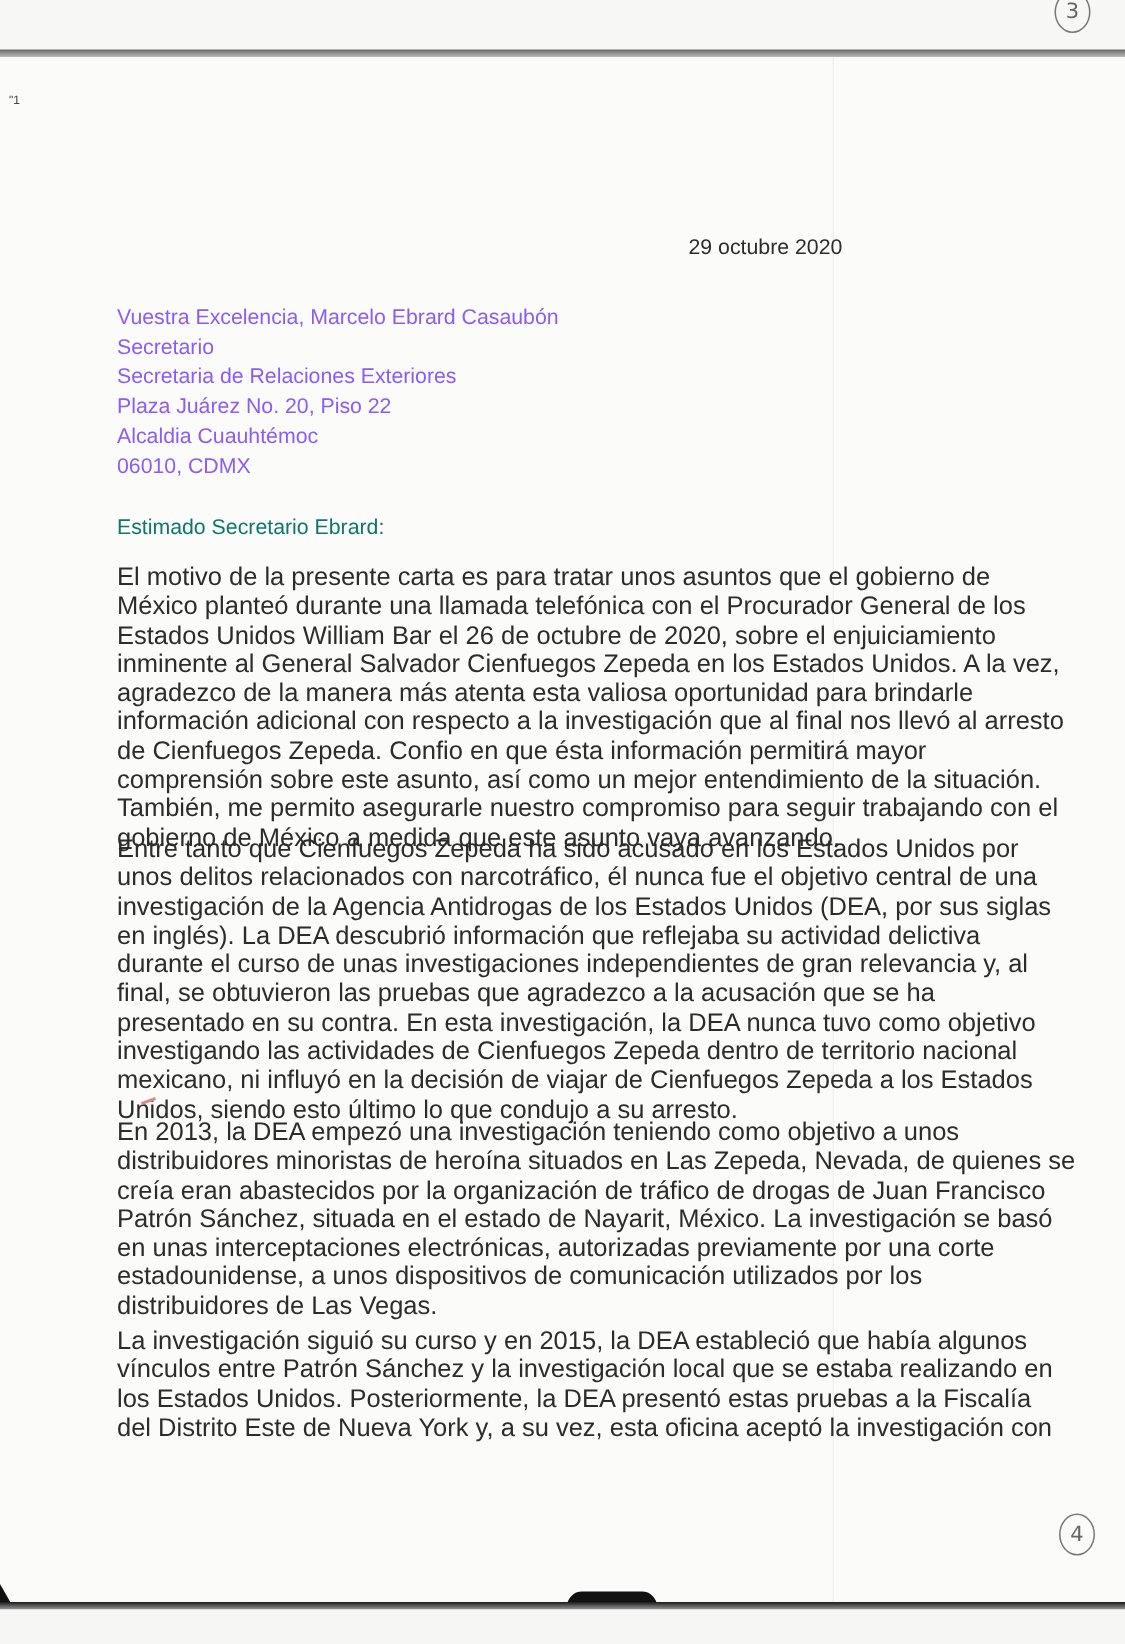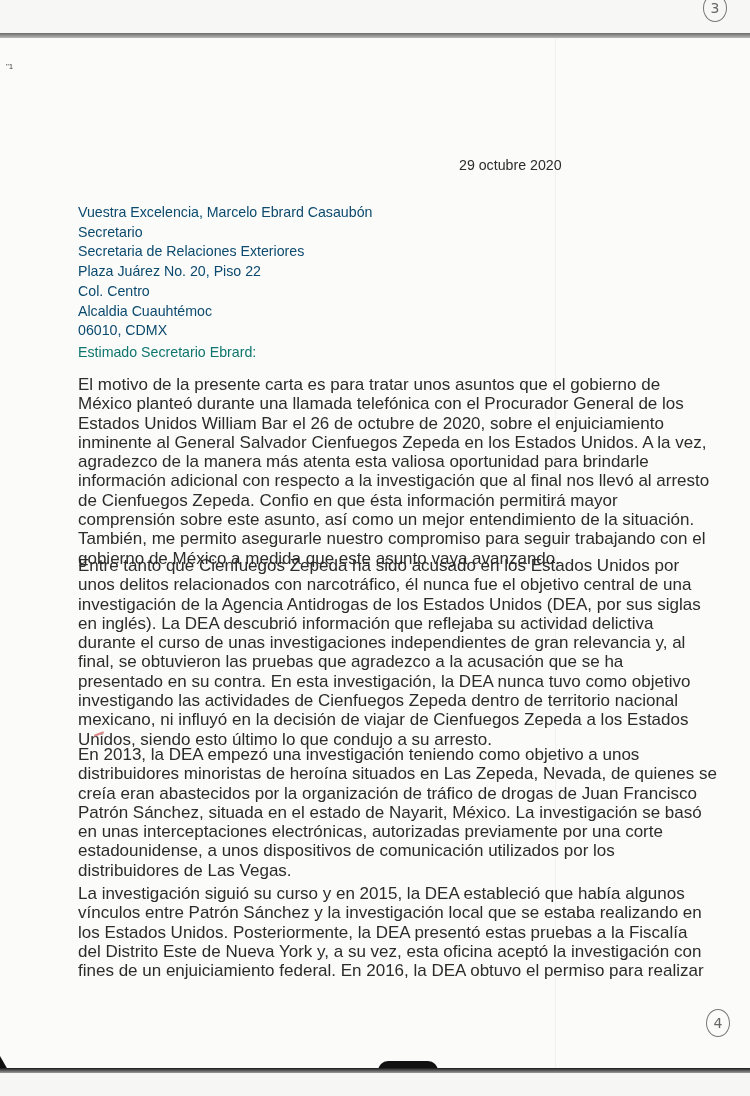--- a/index.html
+++ b/index.html
@@ -26,7 +26,7 @@
       font-family: "DejaVu Sans", sans-serif; }
     .corner-mark { position: absolute; left: 6px; top: 62px; font-size: 8px; color: #444; }
     .date { position: absolute; left: 459px; top: 157px; font-size: 14.2px; color: #2c2c2c; }
-    .address { position: absolute; left: 78px; top: 203px; font-size: 14.2px; line-height: 19.7px; color: #0c4a6e; }
+    .address { position: absolute; left: 78px; top: 203px; font-size: 14.2px; line-height: 19.7px; color: #8b5cf6; }
     .address div { white-space: nowrap; }
     .salutation { position: absolute; left: 78px; top: 344px; font-size: 14.2px; color: #0f766e; }
     .para { position: absolute; left: 78px; font-size: 17px; line-height: 19.3px; color: #2c2c2c; }

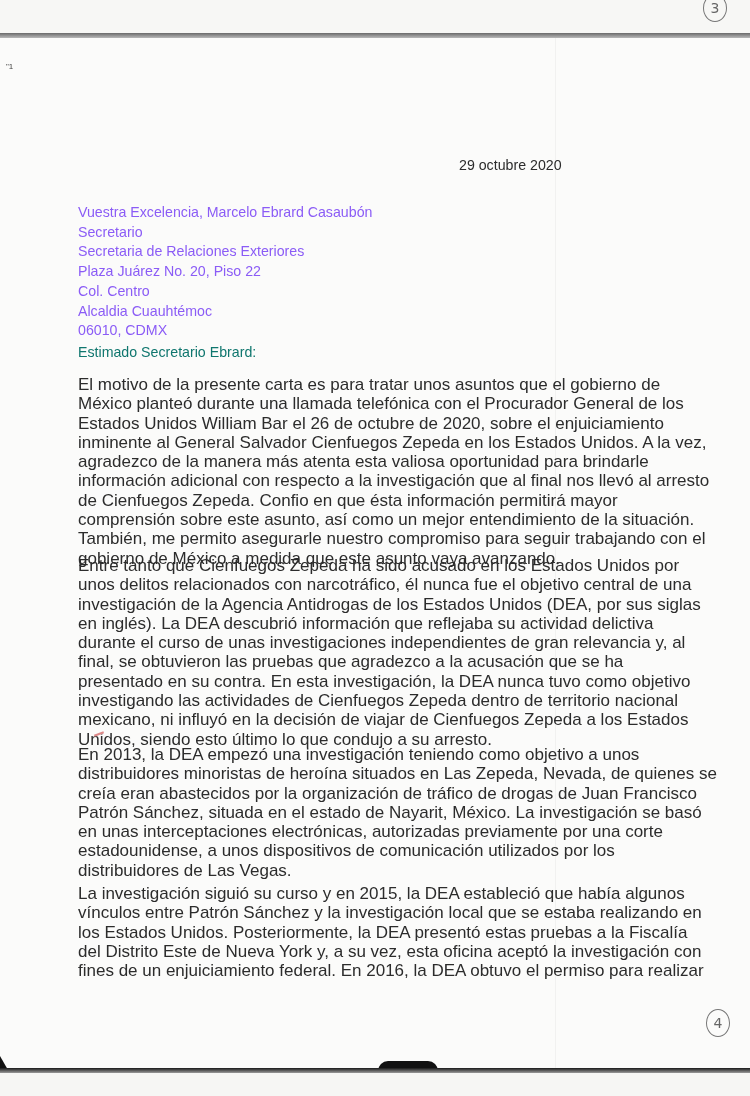--- a/index.html
+++ b/index.html
@@ -57,7 +57,6 @@
   <div>Secretario</div>
   <div>Secretaria de Relaciones Exteriores</div>
   <div>Plaza Juárez No. 20, Piso 22</div>
-  <div>Col. Centro</div>
   <div>Alcaldia Cuauhtémoc</div>
   <div>06010, CDMX</div>
 </div>

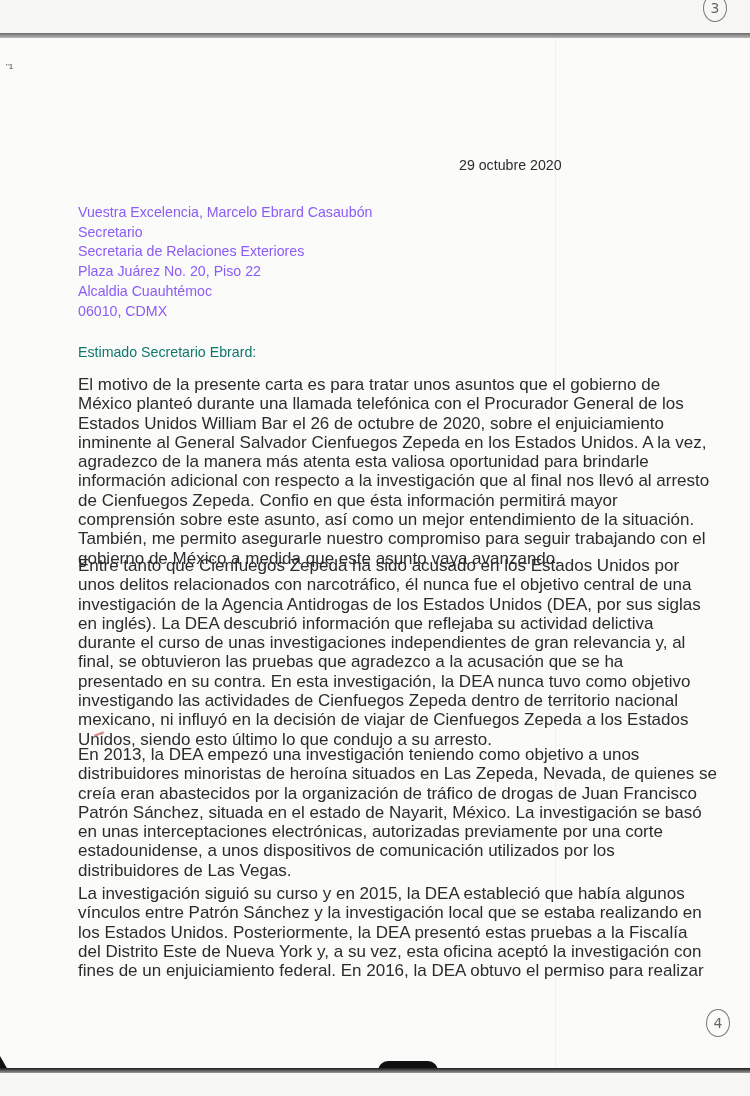--- a/index.html
+++ b/index.html
@@ -106,7 +106,6 @@
   <div>vínculos entre Patrón Sánchez y la investigación local que se estaba realizando en</div>
   <div>los Estados Unidos.  Posteriormente, la DEA presentó estas pruebas a la Fiscalía</div>
   <div>del Distrito Este de Nueva York y, a su vez, esta oficina aceptó la investigación con</div>
-  <div>fines de un enjuiciamiento federal.  En 2016, la DEA obtuvo el permiso para realizar</div>
 </div>
 
 <div class="circle-num" style="left:706px; top:1009px;">4</div>

